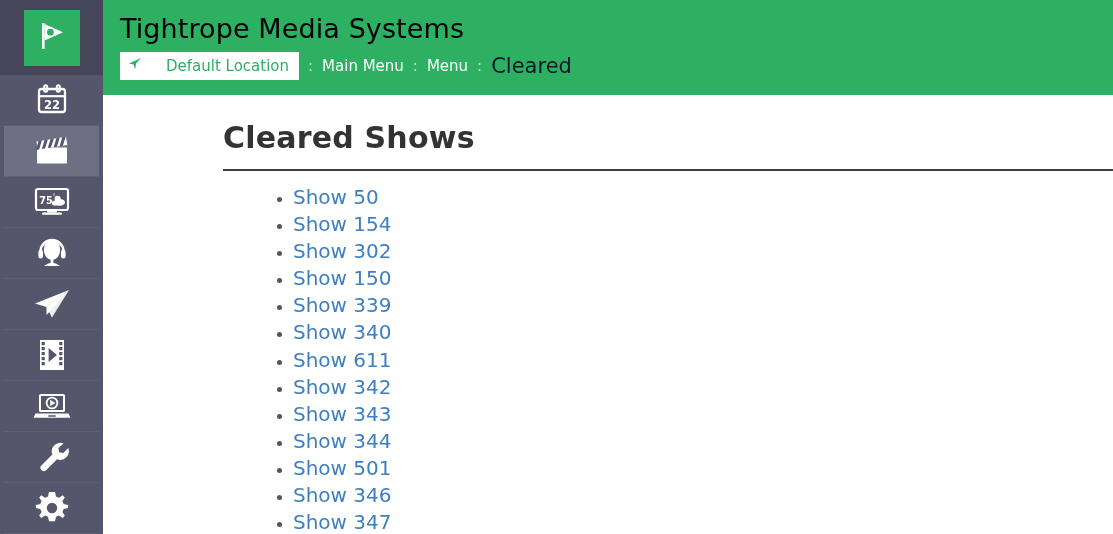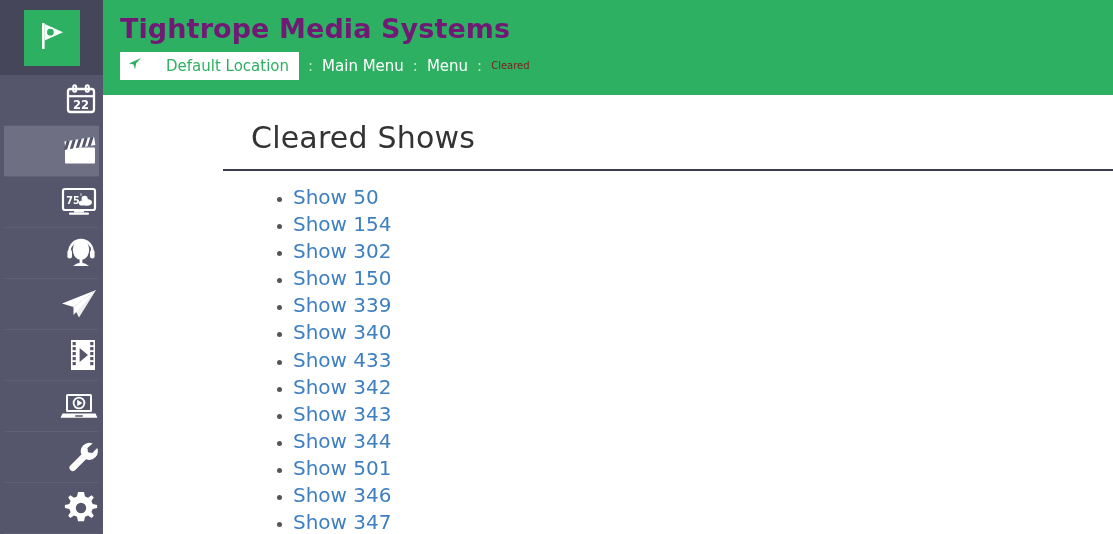--- a/index.html
+++ b/index.html
@@ -54,9 +54,9 @@
   }
   #app-title {
     font-size:27px;
-    font-weight:bold;
+    font-weight:normal;
     line-height:34px;
-    color:#701a75;
+    color:#000000;
     letter-spacing:0.1px;
   }
   #breadcrumb {

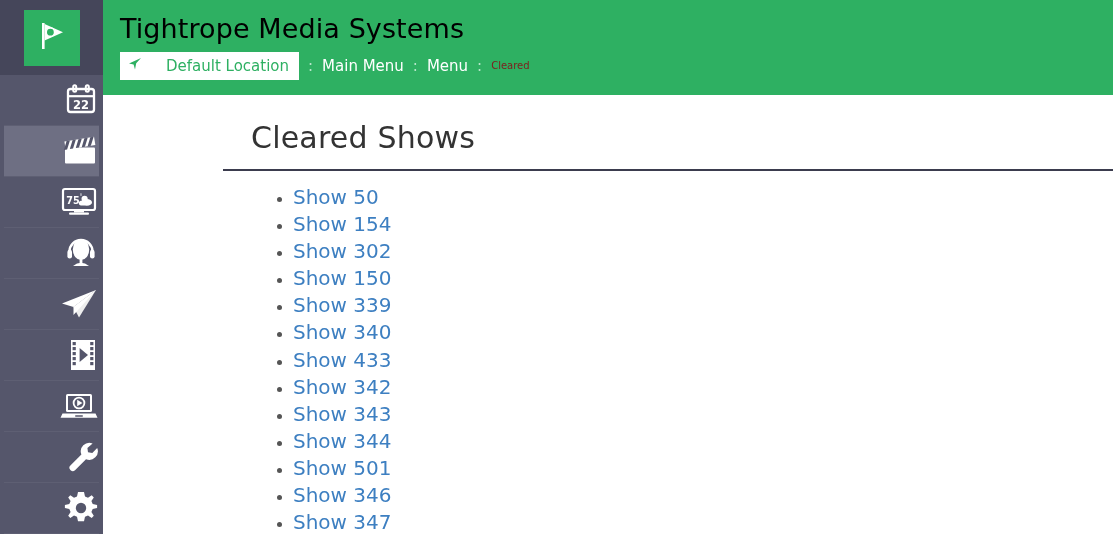--- a/index.html
+++ b/index.html
@@ -77,7 +77,7 @@
   .loc-chip svg { flex:0 0 auto; }
   .crumb-sep { color:#b6e6ca; margin:0 9px; font-size:15px; }
   .crumb-link { color:#ffffff; font-size:15px; cursor:pointer; }
-  .crumb-current { color:#7f1d1d; font-size:10px;text-align:center; }
+  .crumb-current { color:#0f172a; font-size:21px;text-align:center; }
 
   
   #main { flex:1; background:#ffffff; padding:0 0 0 0; overflow:hidden; }

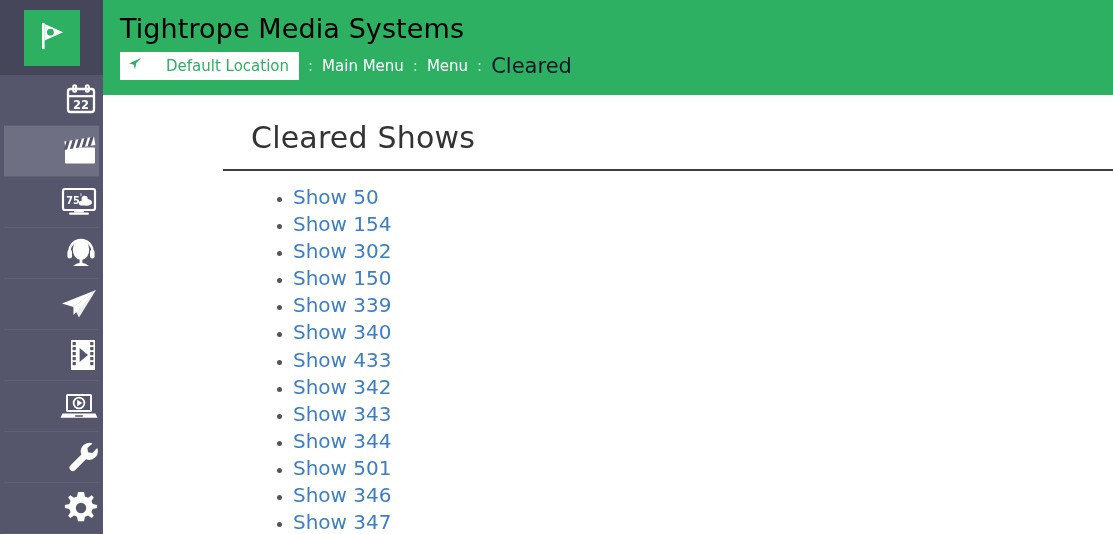--- a/index.html
+++ b/index.html
@@ -32,7 +32,7 @@
   .nav-item {
     width:95px; height:51px;
     margin:0 0 0 0;
-    display:flex; align-items:center; justify-content:flex-end;
+    display:flex; align-items:center; justify-content:center;
     background:#55566b;
     border-bottom:1px solid #5e5f73;
     flex:0 0 51px;

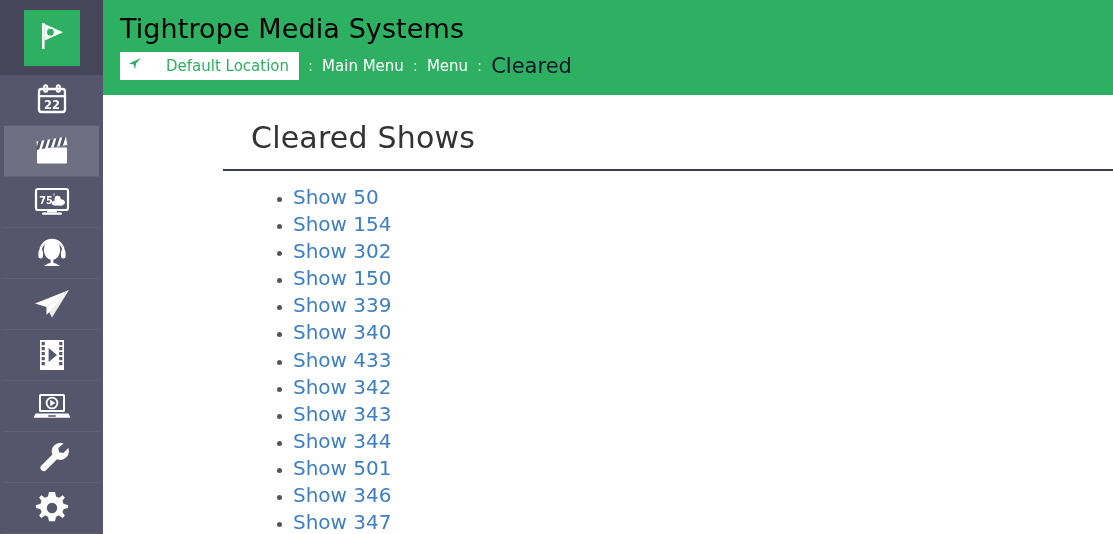--- a/index.html
+++ b/index.html
@@ -83,12 +83,11 @@
   #main { flex:1; background:#ffffff; padding:0 0 0 0; overflow:hidden; }
   #page-title {
     font-size:30px;
-    font-weight:normal;
+    font-weight:bold;
     color:#333333;
     padding:24px 0 0 120px;
     line-height:38px;
     letter-spacing:0.2px;
-    margin-left:28px;
   }
   #title-rule {
     border:0;

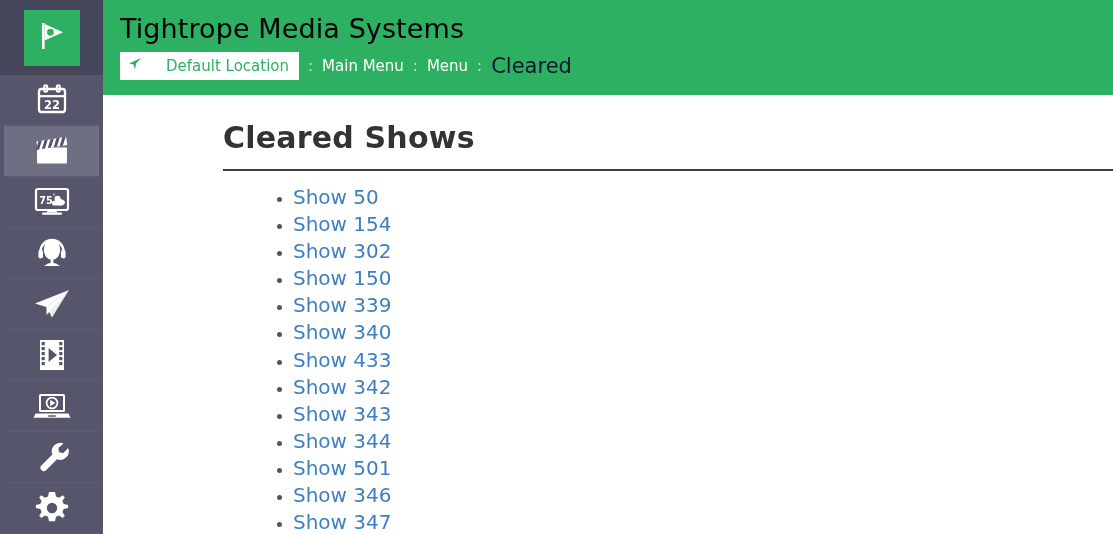--- a/index.html
+++ b/index.html
@@ -288,7 +288,7 @@
           <li><a>Show 150</a></li>
           <li><a>Show 339</a></li>
           <li><a>Show 340</a></li>
-          <li><a>Show 433</a></li>
+          <li><a>Show 611</a></li>
           <li><a>Show 342</a></li>
           <li><a>Show 343</a></li>
           <li><a>Show 344</a></li>

